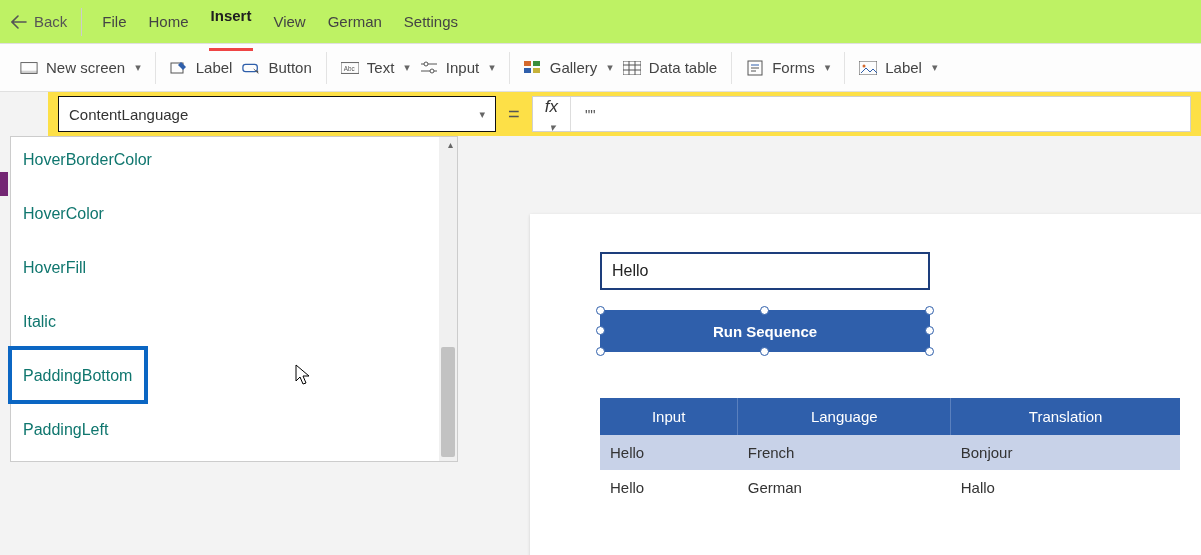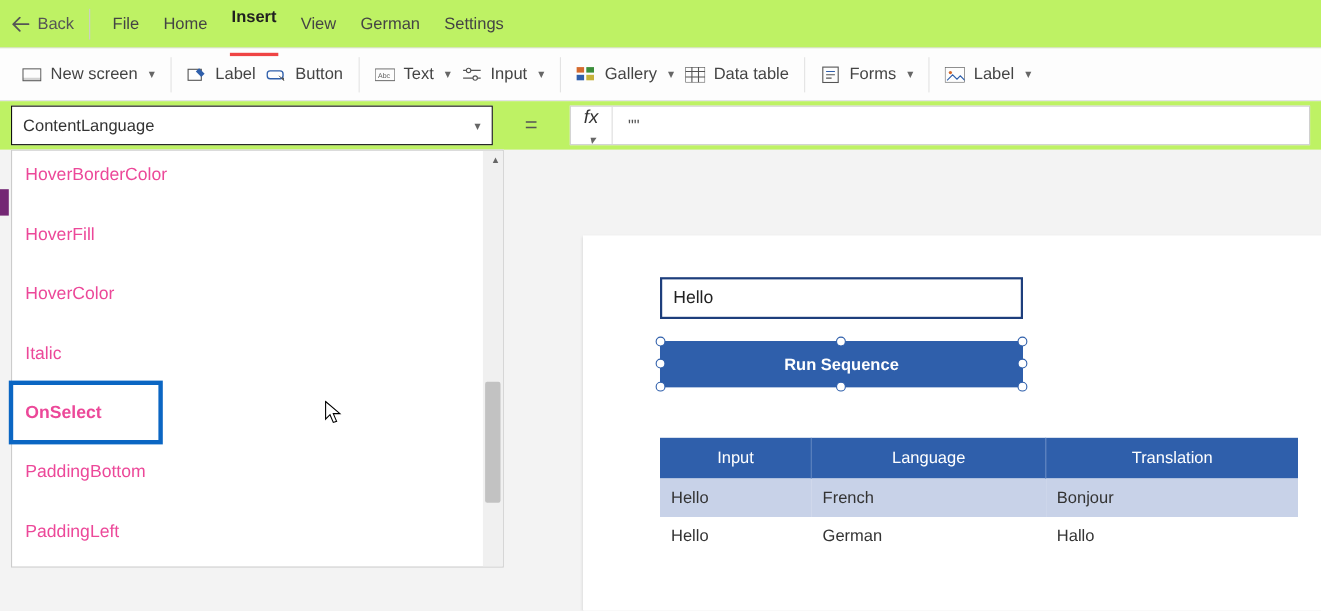--- a/index.html
+++ b/index.html
@@ -19,7 +19,7 @@
   .chev { font-size:11px; color:#666; margin-left:2px; }
 
   
-  .formula-row { height: 44px; display:flex; align-items:center; padding: 6px 10px; gap:23px; background:#bef264; }
+  .formula-row { height: 44px; display:flex; align-items:center; padding: 6px 10px; gap:6px; background:#fde047;margin-left:48px; }
   .prop-dd { width: 438px; height: 36px; border: 1.5px solid #111; background:#fff; display:flex; align-items:center; justify-content:space-between; padding:0 10px; font-size:15px; color:#333; cursor:pointer;}
   .eq { font-size:20px; color:#555; padding:0 6px;}
   .fx-box { flex:1; height:36px; background:#fff; border:1px solid #d0d0d0; display:flex; align-items:center; }

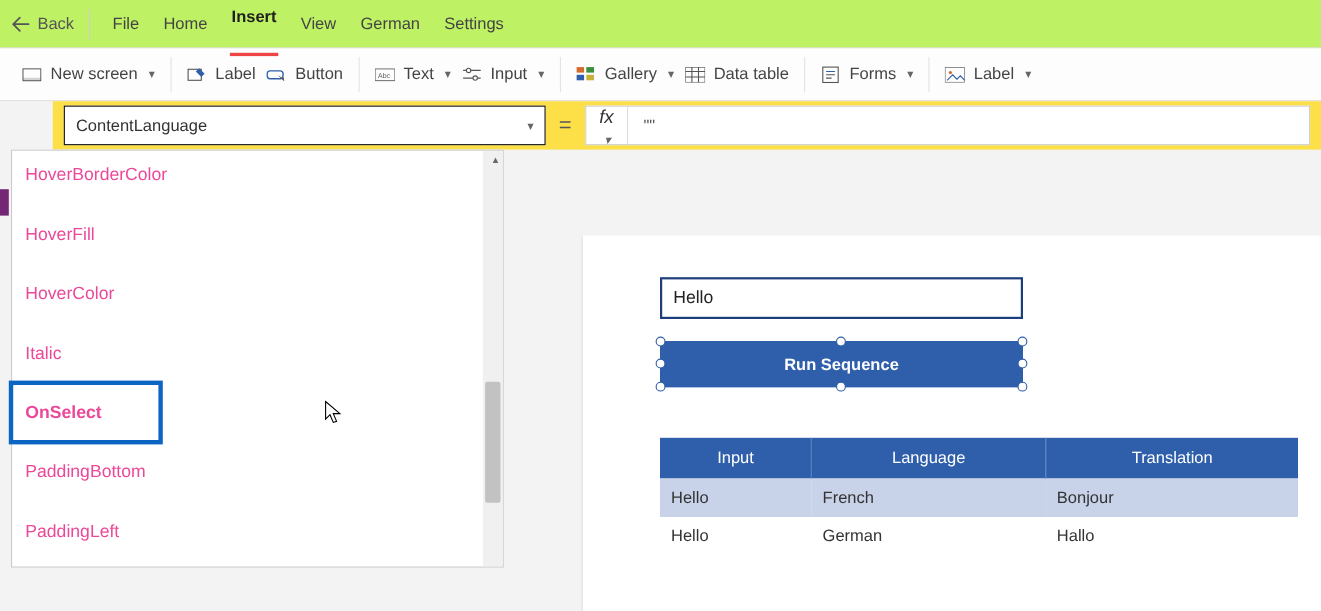--- a/index.html
+++ b/index.html
@@ -31,7 +31,7 @@
 
   
   .dd-panel { position:absolute; left:10px; top:0; width:448px; background:#fff; border:1px solid #ccc; max-height: 420px; overflow:hidden;}
-  .dd-item { padding: 14px 12px 22px 12px; font-size:16px; color:#ec4899; cursor:pointer; }
+  .dd-item { padding: 14px 12px 22px 12px; font-size:16px; color:#0f766e; cursor:pointer; }
   .dd-item.bold { font-weight:700; }
   .dd-scroll { position:absolute; right:0; top:0; width:18px; height:100%; background:#f0f0f0;}
   .dd-thumb { position:absolute; right:2px; top:210px; width:14px; height:110px; background:#c2c2c2; border-radius:2px;}

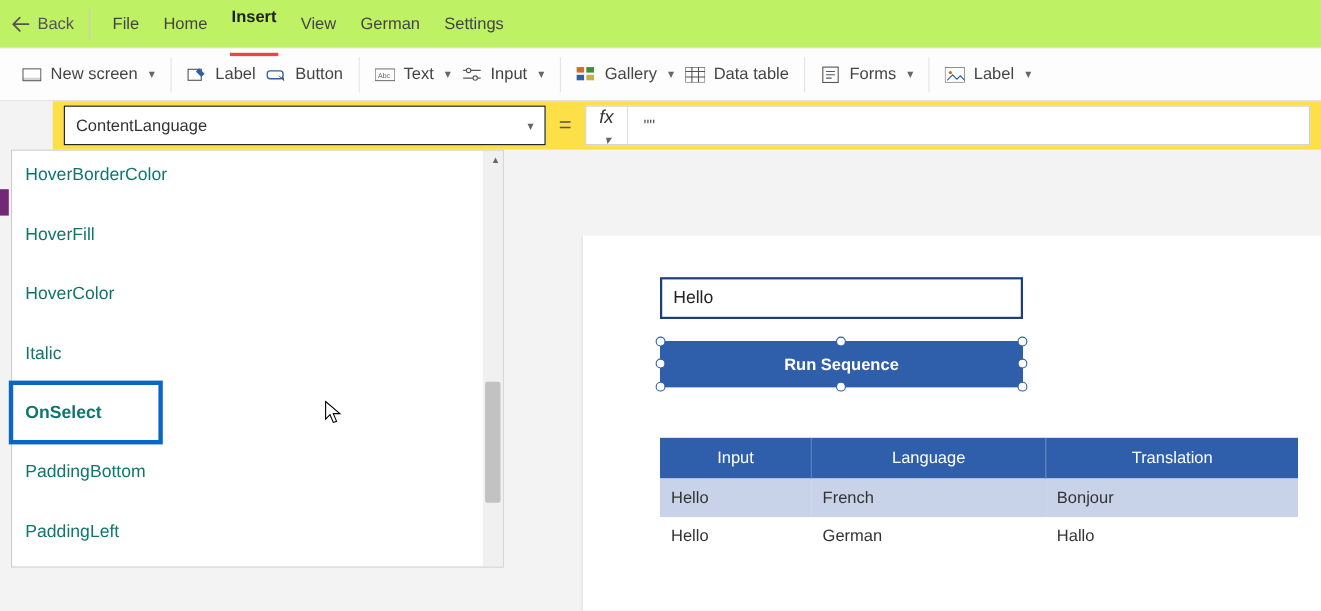--- a/index.html
+++ b/index.html
@@ -220,8 +220,8 @@
   <div class="dd-panel" id="dd-panel">
 
     <div class="dd-item" id="dd-0">HoverBorderColor</div>
+      <div class="dd-item" id="dd-1">HoverColor</div>
       <div class="dd-item" id="dd-2">HoverFill</div>
-      <div class="dd-item" id="dd-1">HoverColor</div>
       <div class="dd-item" id="dd-3">Italic</div>
       <div class="dd-item bold" id="dd-4">OnSelect</div>
       <div class="dd-item" id="dd-5">PaddingBottom</div>

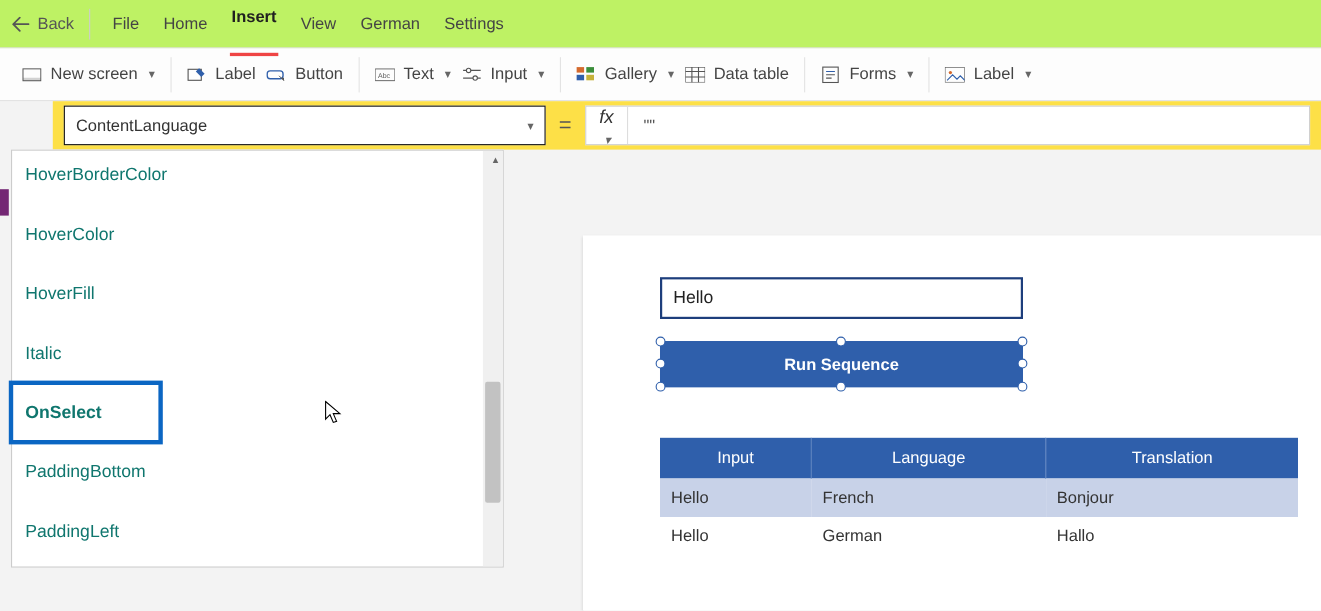--- a/index.html
+++ b/index.html
@@ -223,7 +223,6 @@
       <div class="dd-item" id="dd-1">HoverColor</div>
       <div class="dd-item" id="dd-2">HoverFill</div>
       <div class="dd-item" id="dd-3">Italic</div>
-      <div class="dd-item bold" id="dd-4">OnSelect</div>
       <div class="dd-item" id="dd-5">PaddingBottom</div>
       <div class="dd-item" id="dd-6">PaddingLeft</div>
       <div class="dd-scroll">

